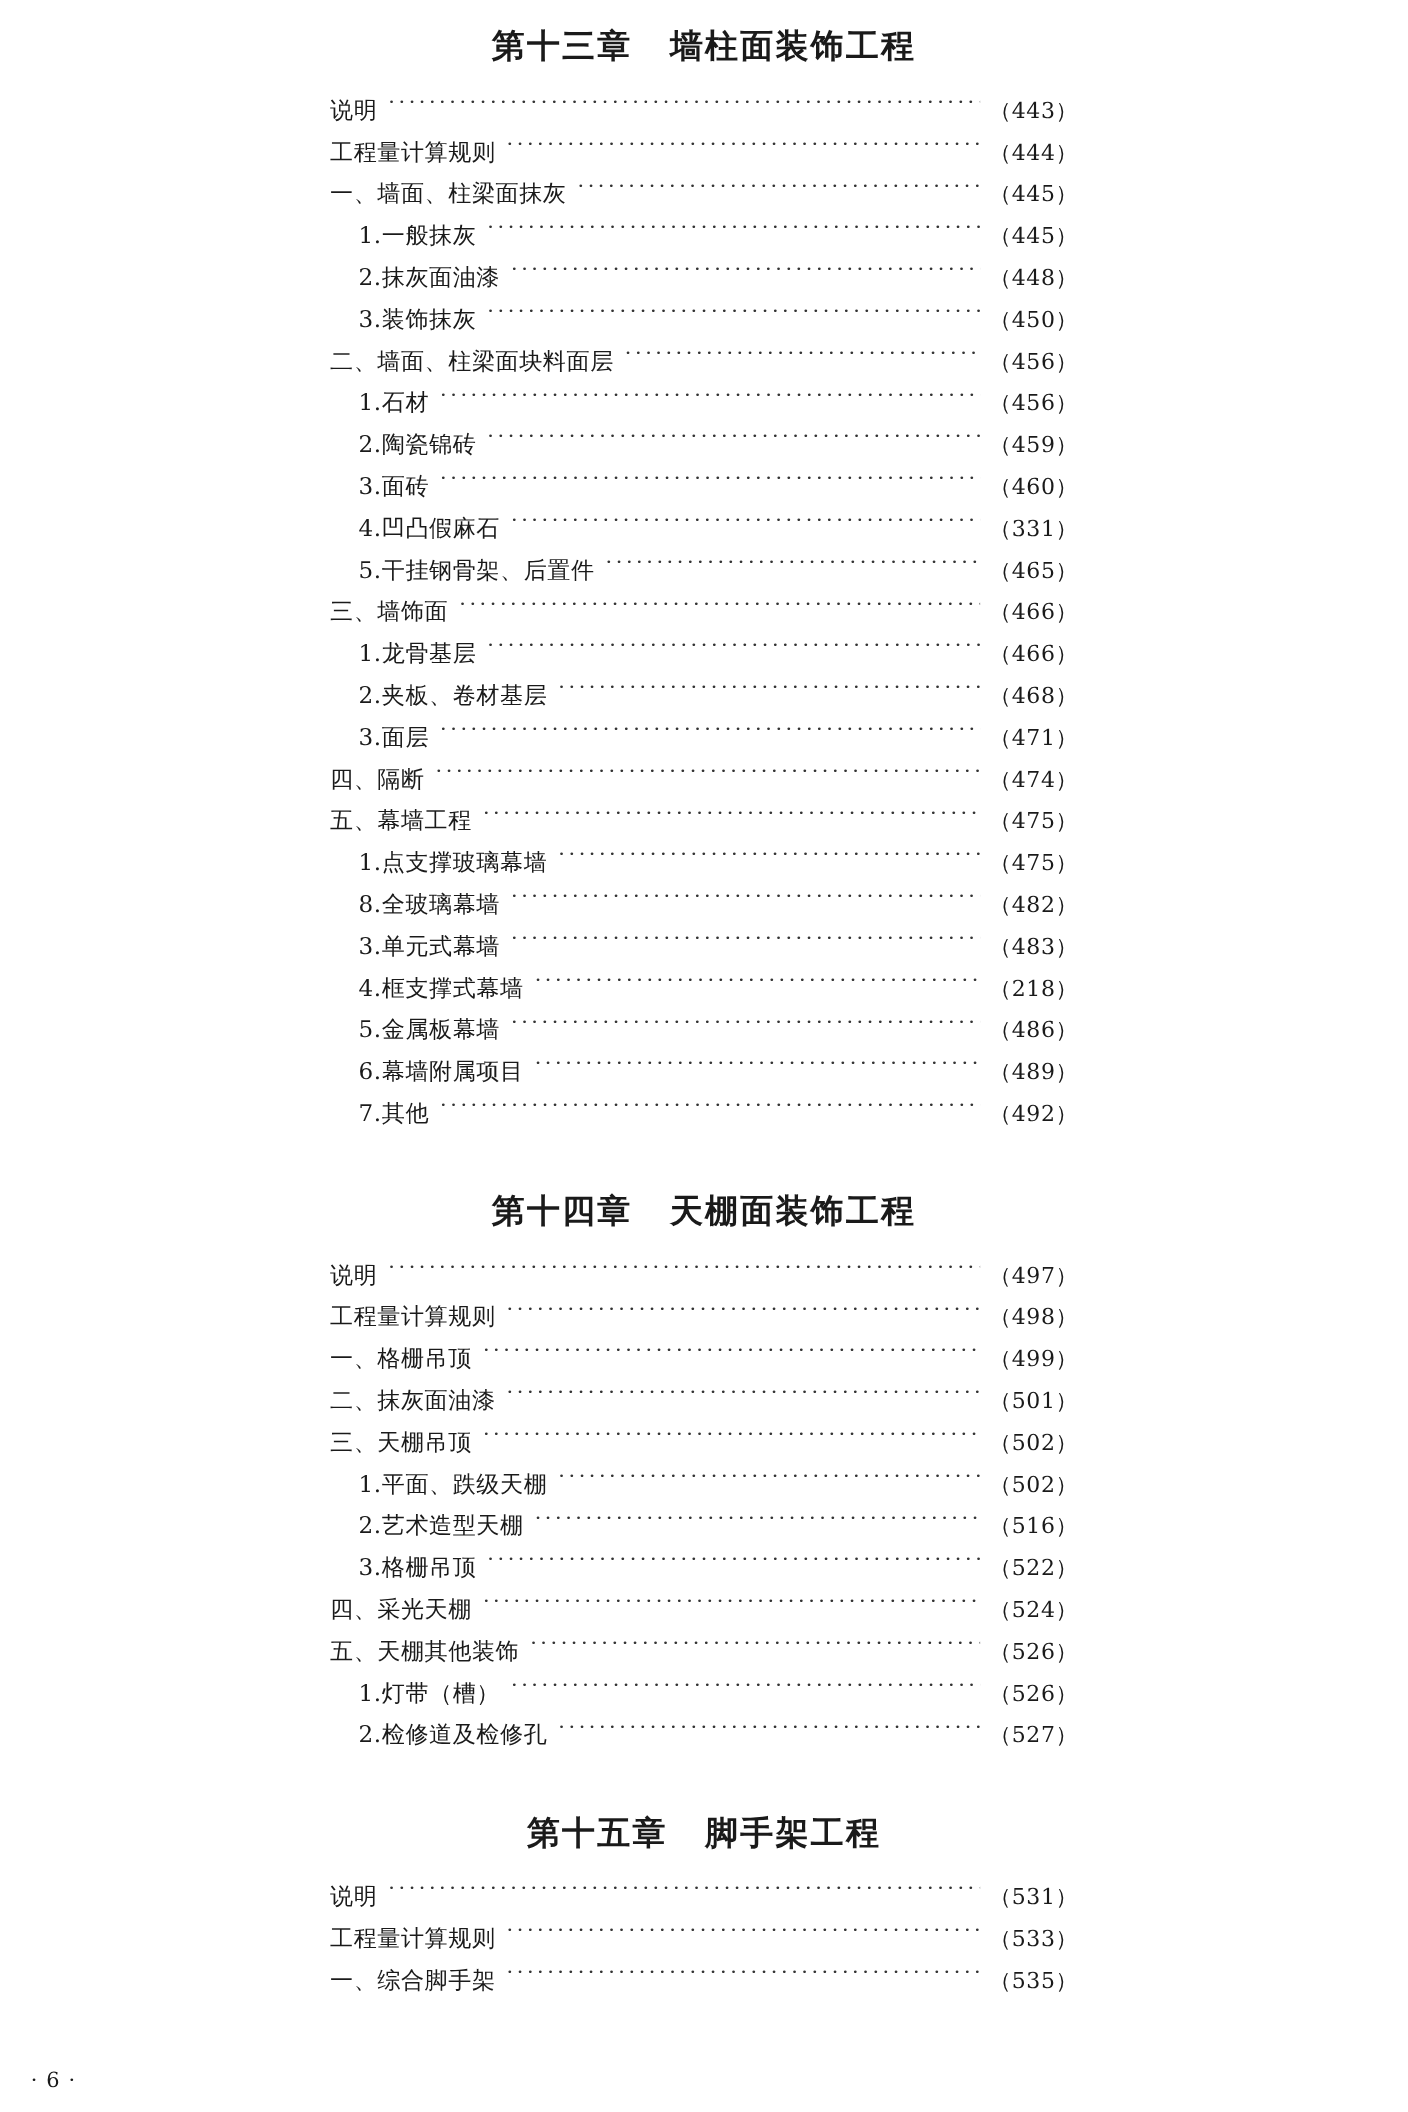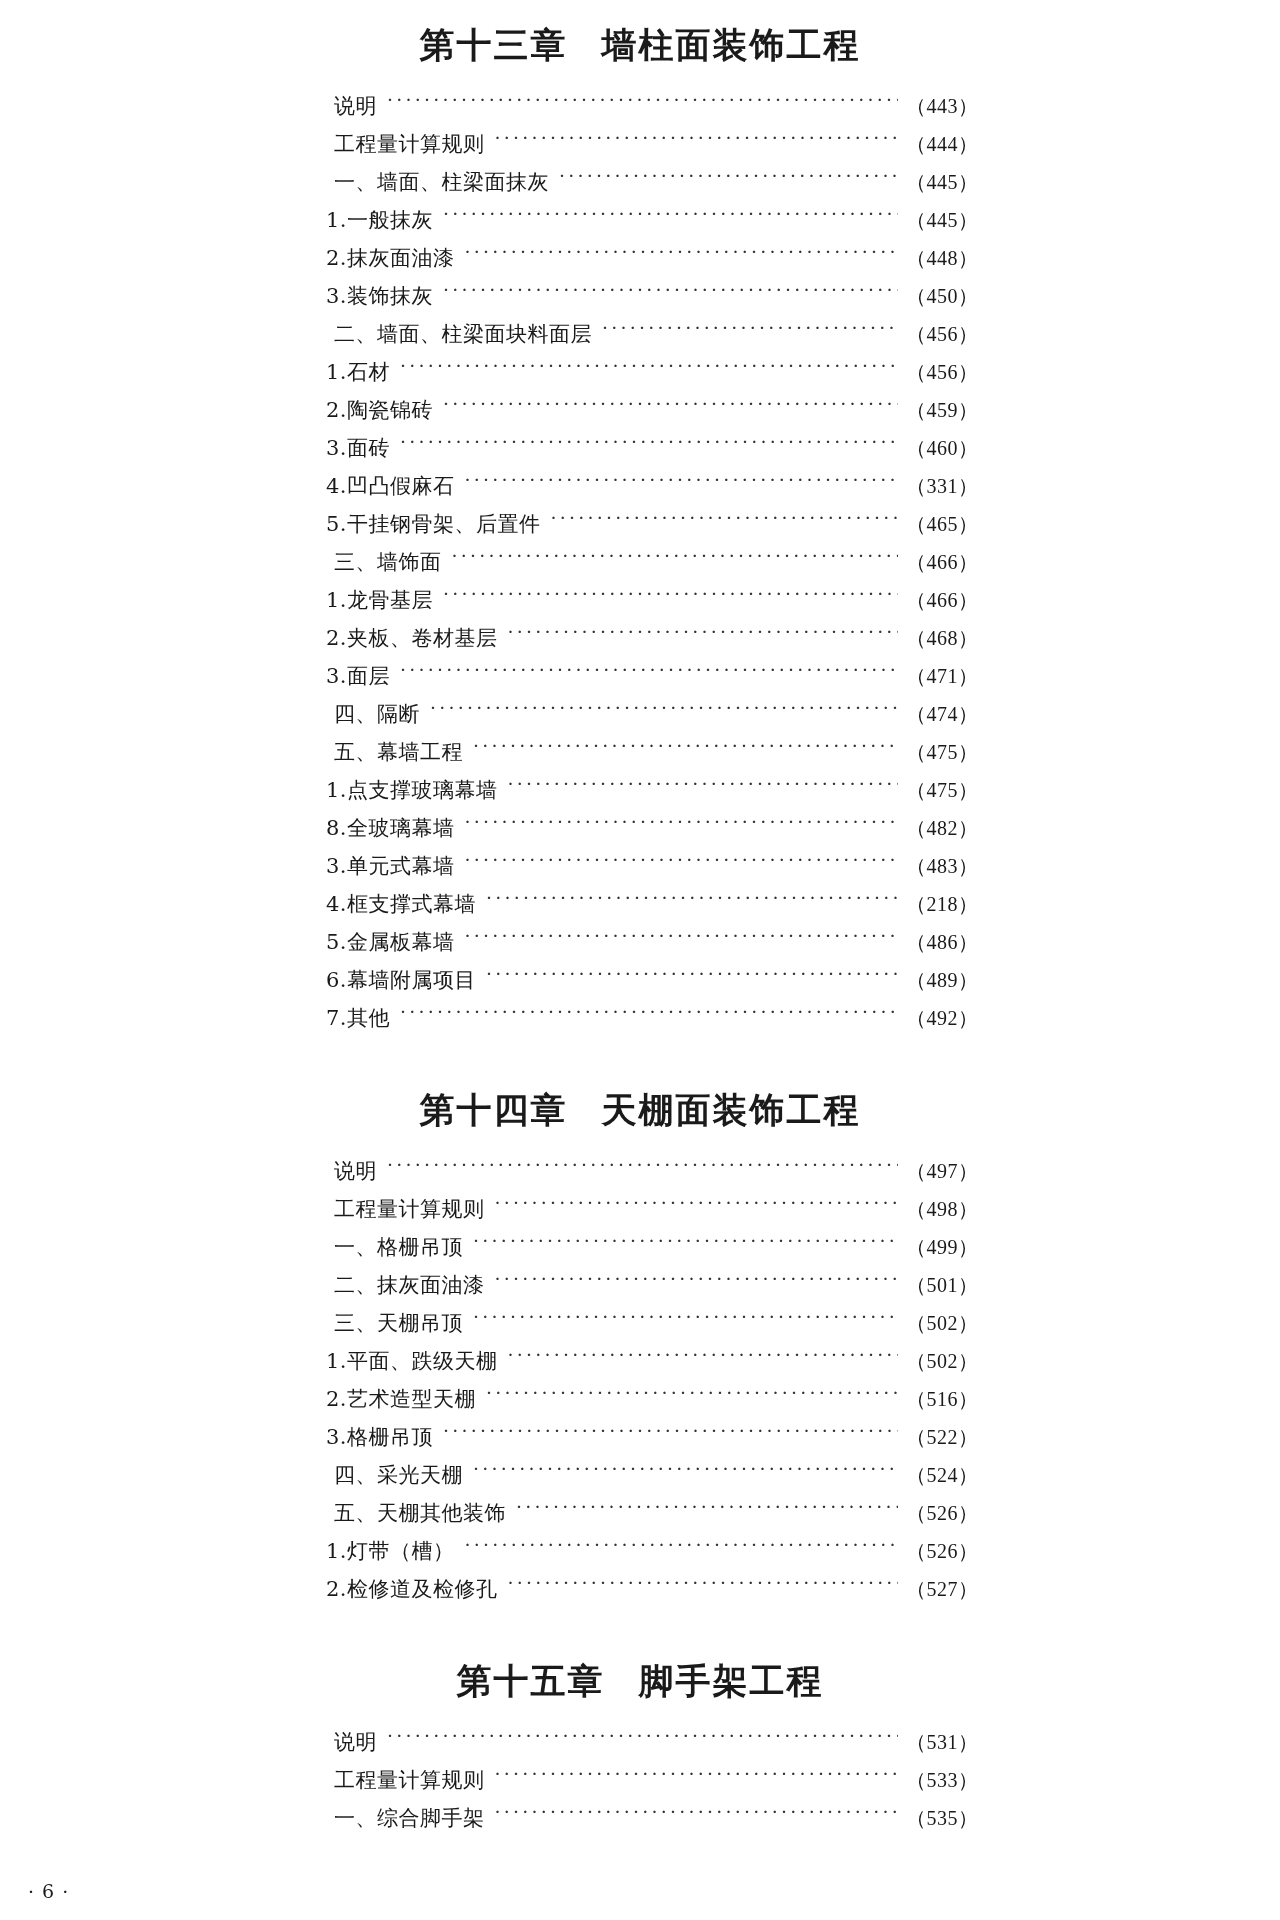--- a/index.html
+++ b/index.html
@@ -23,7 +23,7 @@
   }
   .chapter-title {
     text-align: center;
-    font-size: 35px;
+    font-size: 30px;
     font-weight: bold;
     letter-spacing: 2px;
     margin: 0 0 16px 0;

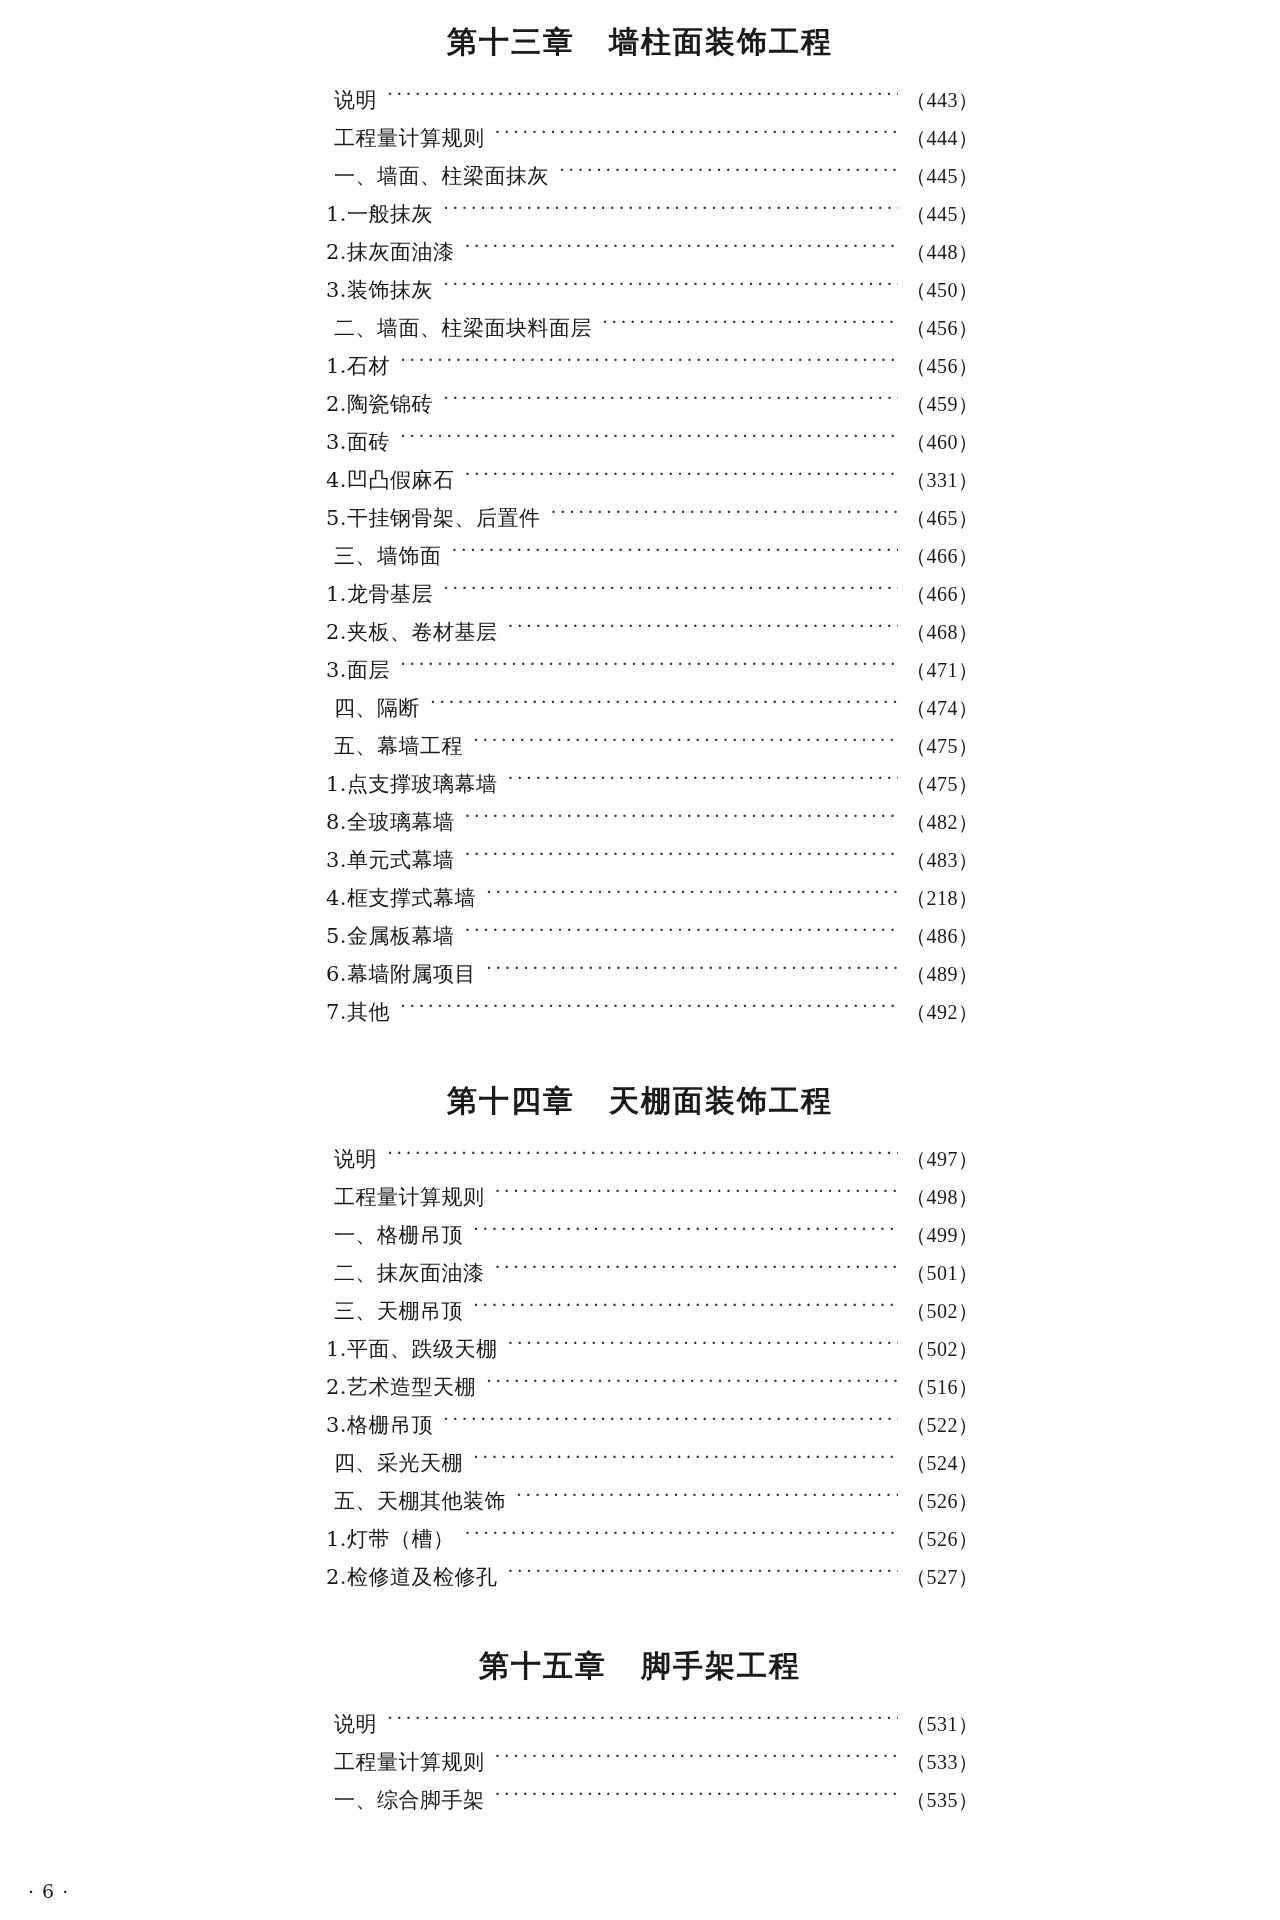--- a/index.html
+++ b/index.html
@@ -53,7 +53,6 @@
   }
   .toc-entry.level-1 .toc-label {
     padding-left: 0;
-    margin-left: 34px;
   }
   .toc-entry.level-2 .toc-label {
     padding-left: 26px;

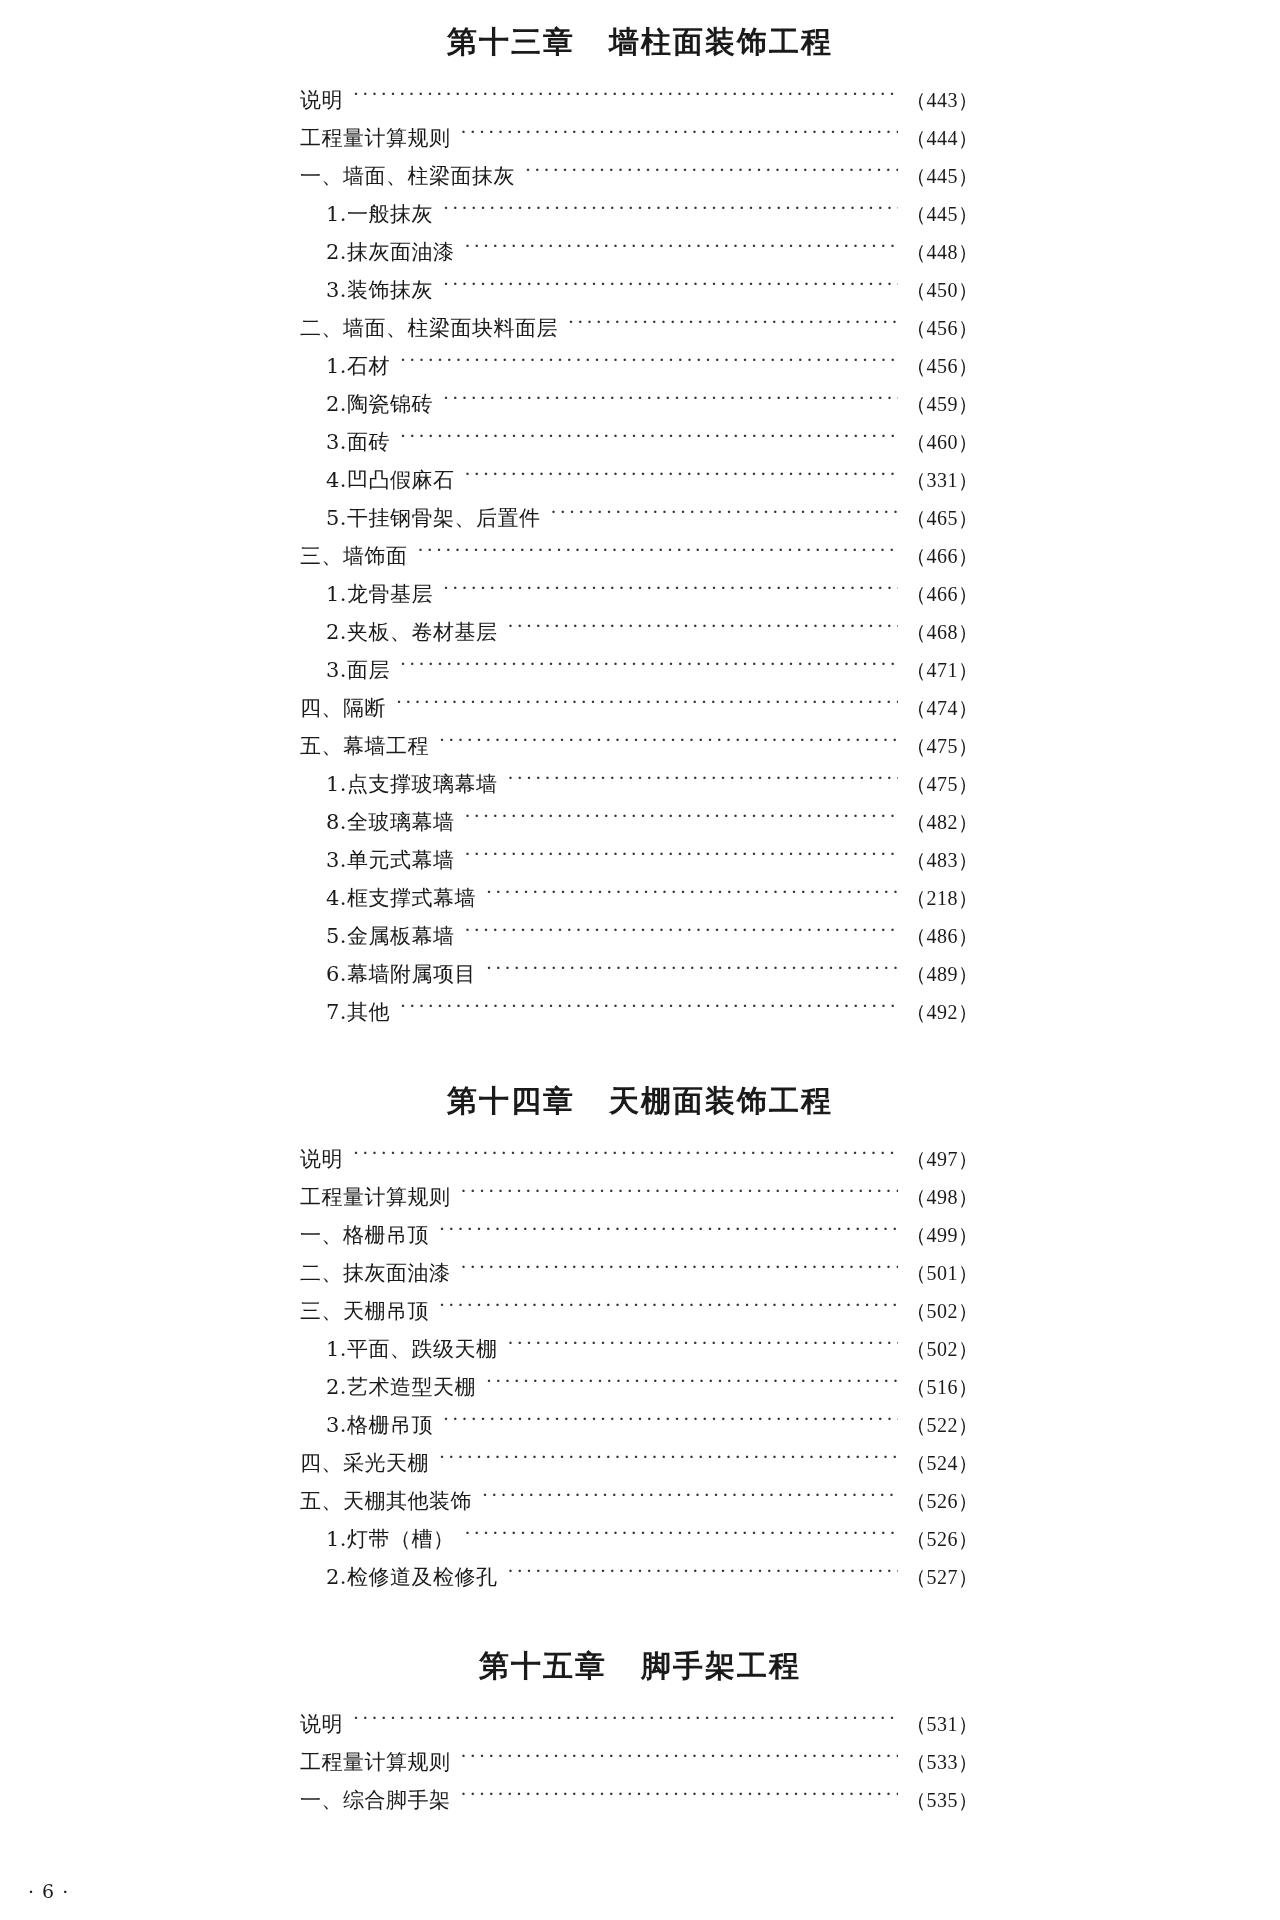--- a/index.html
+++ b/index.html
@@ -81,7 +81,6 @@
     text-align: left;
     min-width: 74px;
     letter-spacing: 0.5px;
-    font-family: Liberation Serif, serif;
   }
   .page-number {
     position: absolute;

